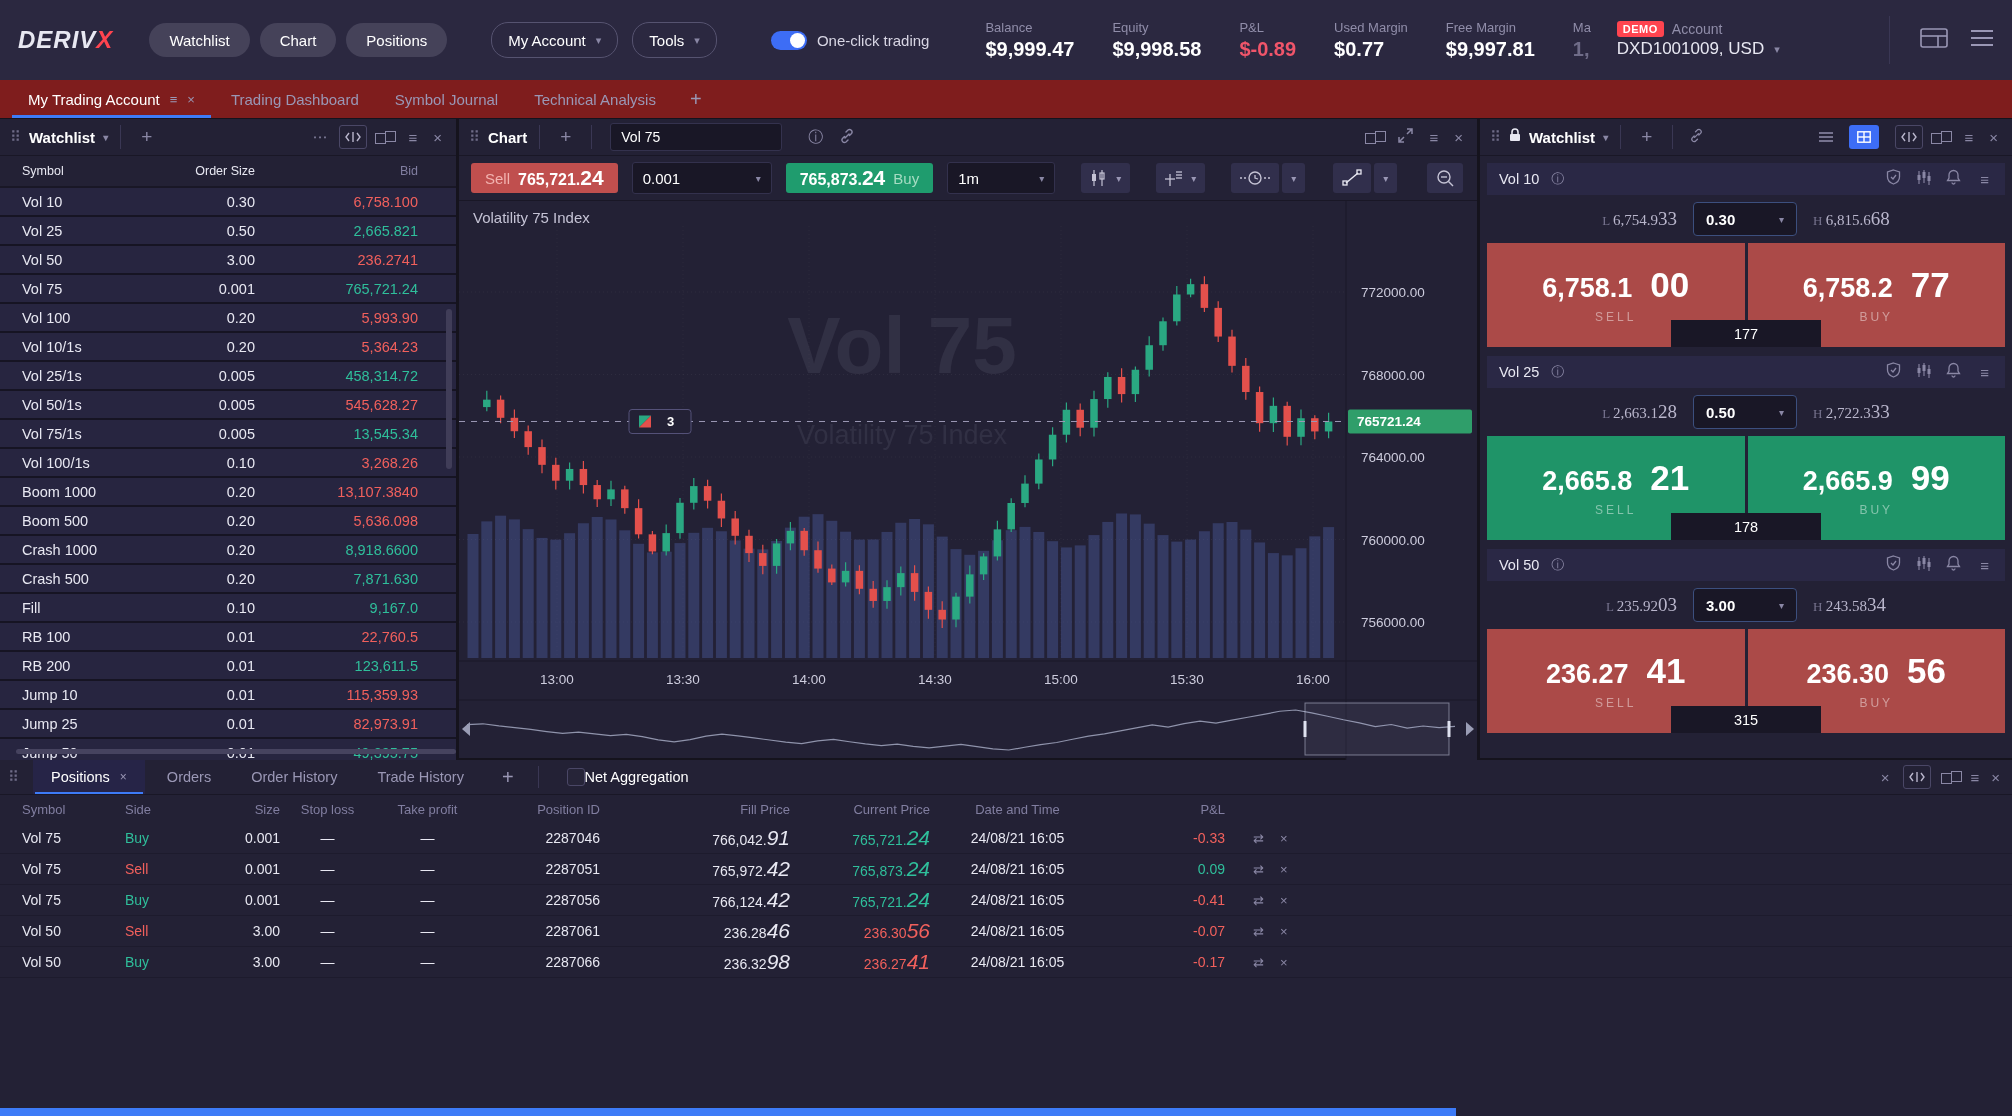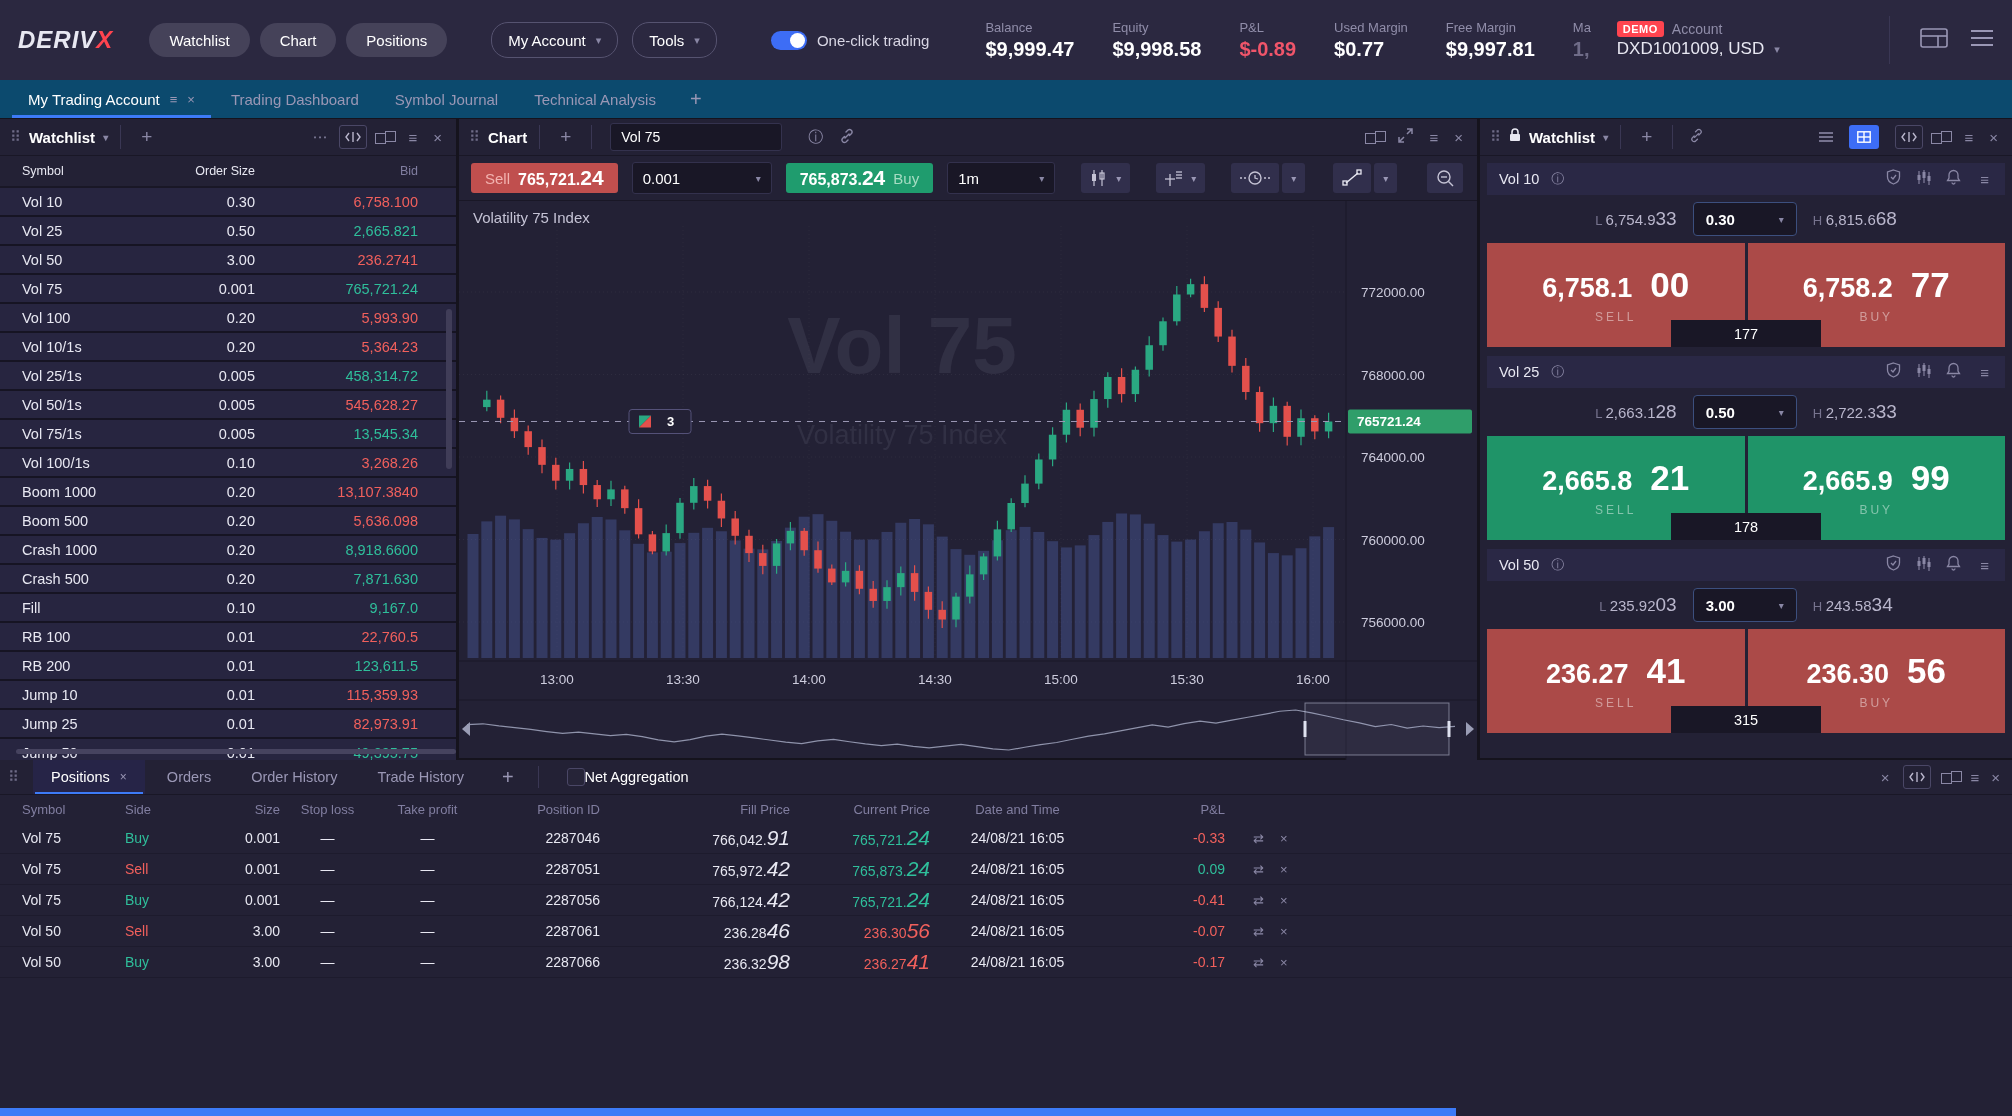--- a/index.html
+++ b/index.html
@@ -38,7 +38,7 @@
   .hdr-ic{display:flex;align-items:center;gap:22px;margin-left:26px;}
   .hdr .spacer{flex:1;}
   
-  .tabbar{position:absolute;left:0;top:80px;width:2012px;height:38px;background:#0c4a6e;
+  .tabbar{position:absolute;left:0;top:80px;width:2012px;height:38px;background:#7f1d1d;
           display:flex;align-items:stretch;padding-left:10px;box-sizing:border-box;}
   .tab{position:relative;display:flex;align-items:center;gap:10px;padding:0 18px;
        font-size:15px;color:#9a97b5;cursor:pointer;}

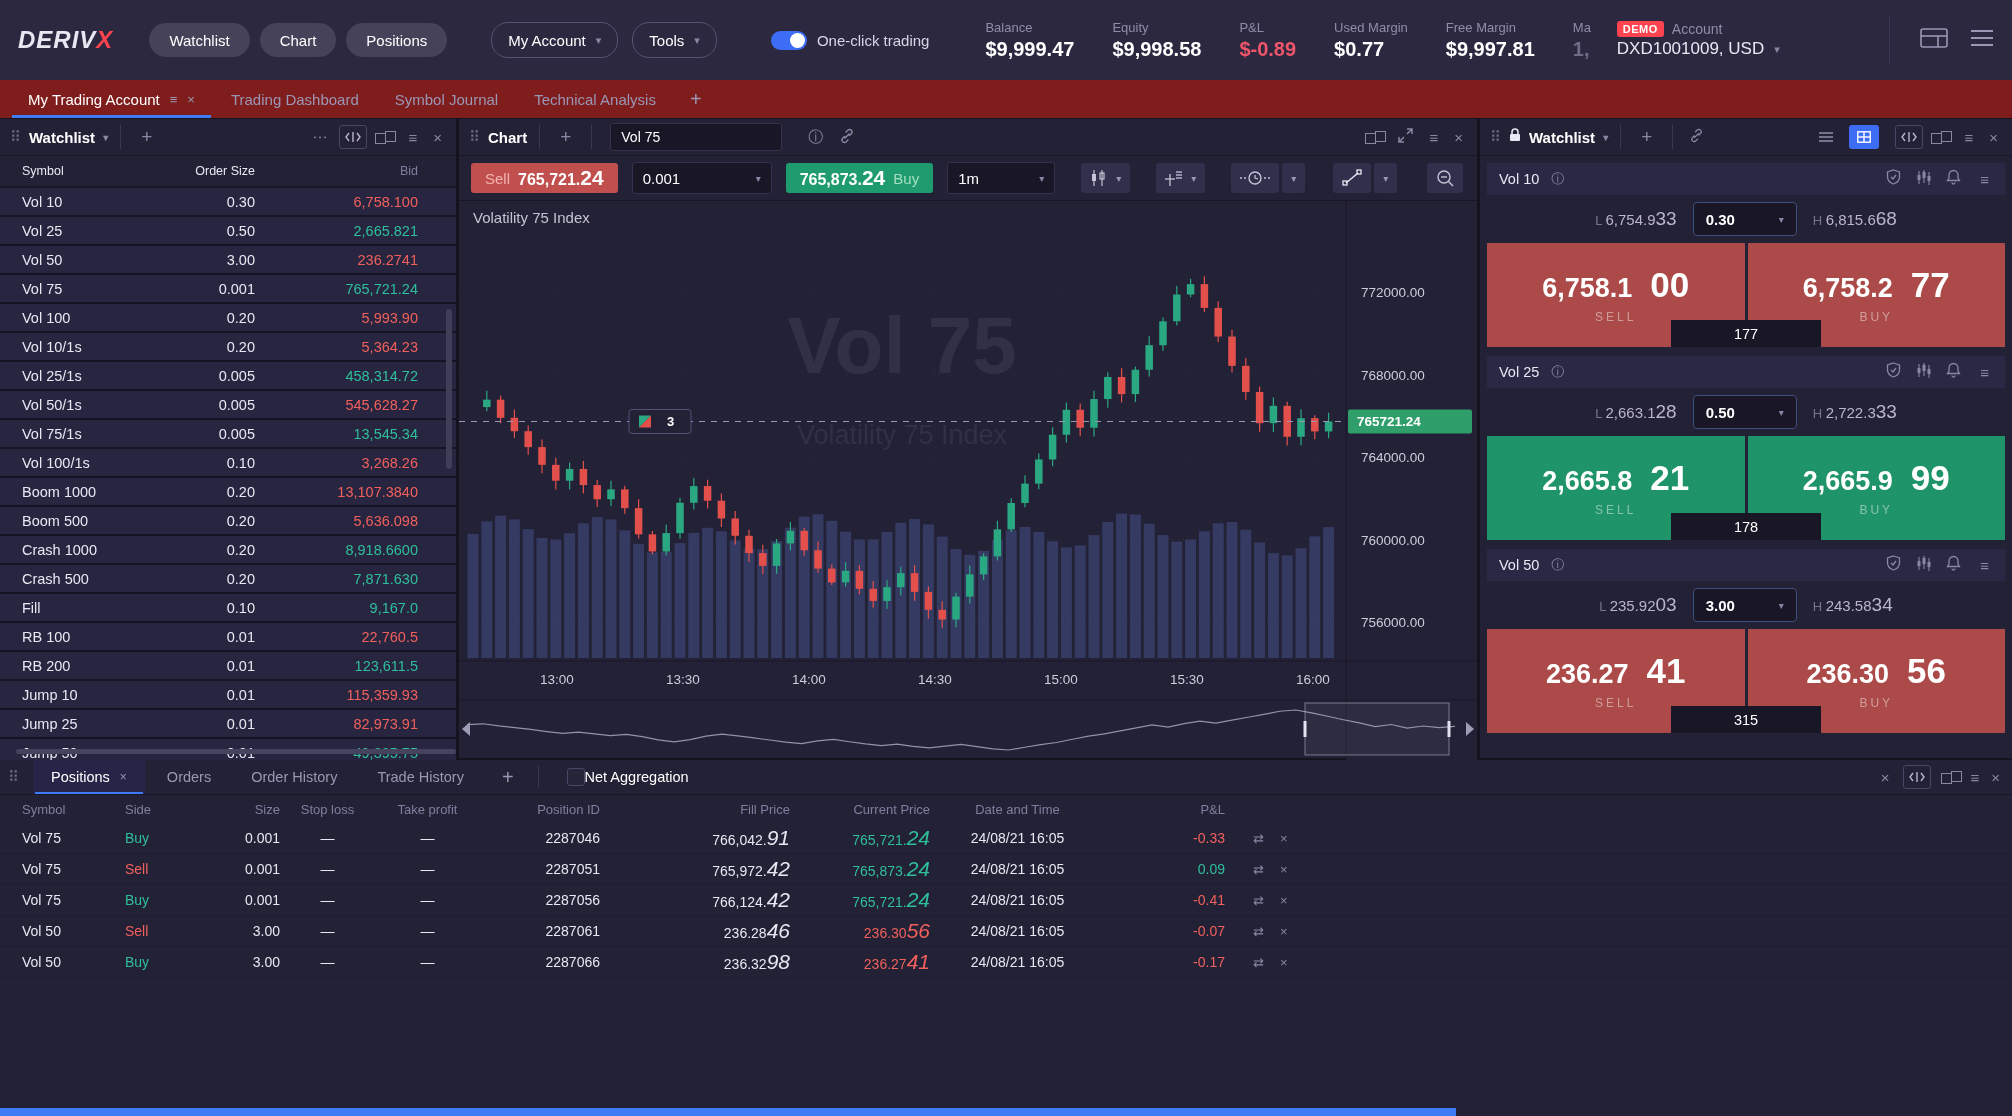--- a/index.html
+++ b/index.html
@@ -99,7 +99,7 @@
   .card-head .info{font-size:13px;}
   .chic{display:flex;align-items:center;gap:15px;margin-left:auto;}
   .card-lh{height:48px;display:flex;align-items:center;justify-content:center;gap:16px;}
-  .lh{font-size:13px;color:#77748f;}
+  .lh{font-size:13px;color:#77748f;font-family:Liberation Serif, serif;}
   .lh b{font-weight:500;font-size:15px;color:#b9b6cc;}
   .lh b .bg2{font-size:19px;}
   .qtybox{width:104px;height:34px;background:#191726;border:1px solid #3c4f7e;border-radius:4px;

